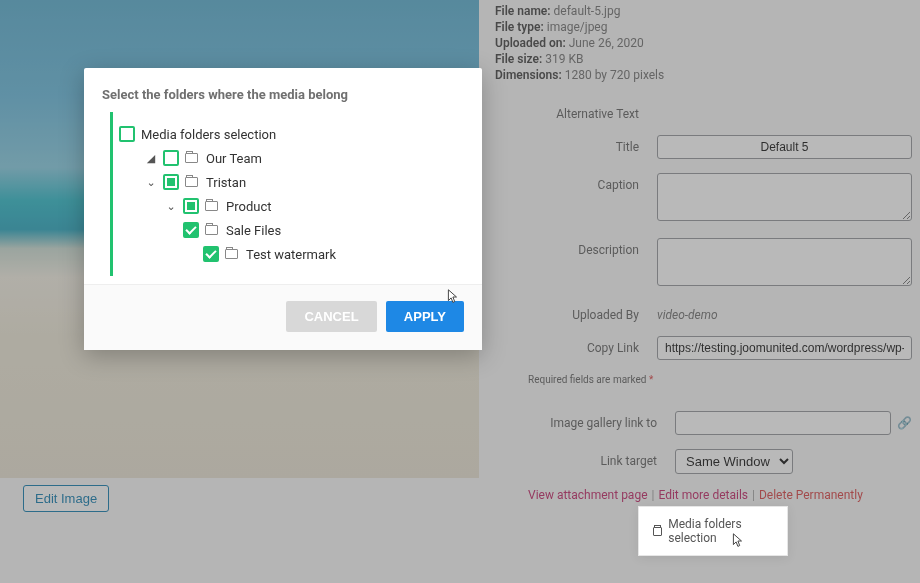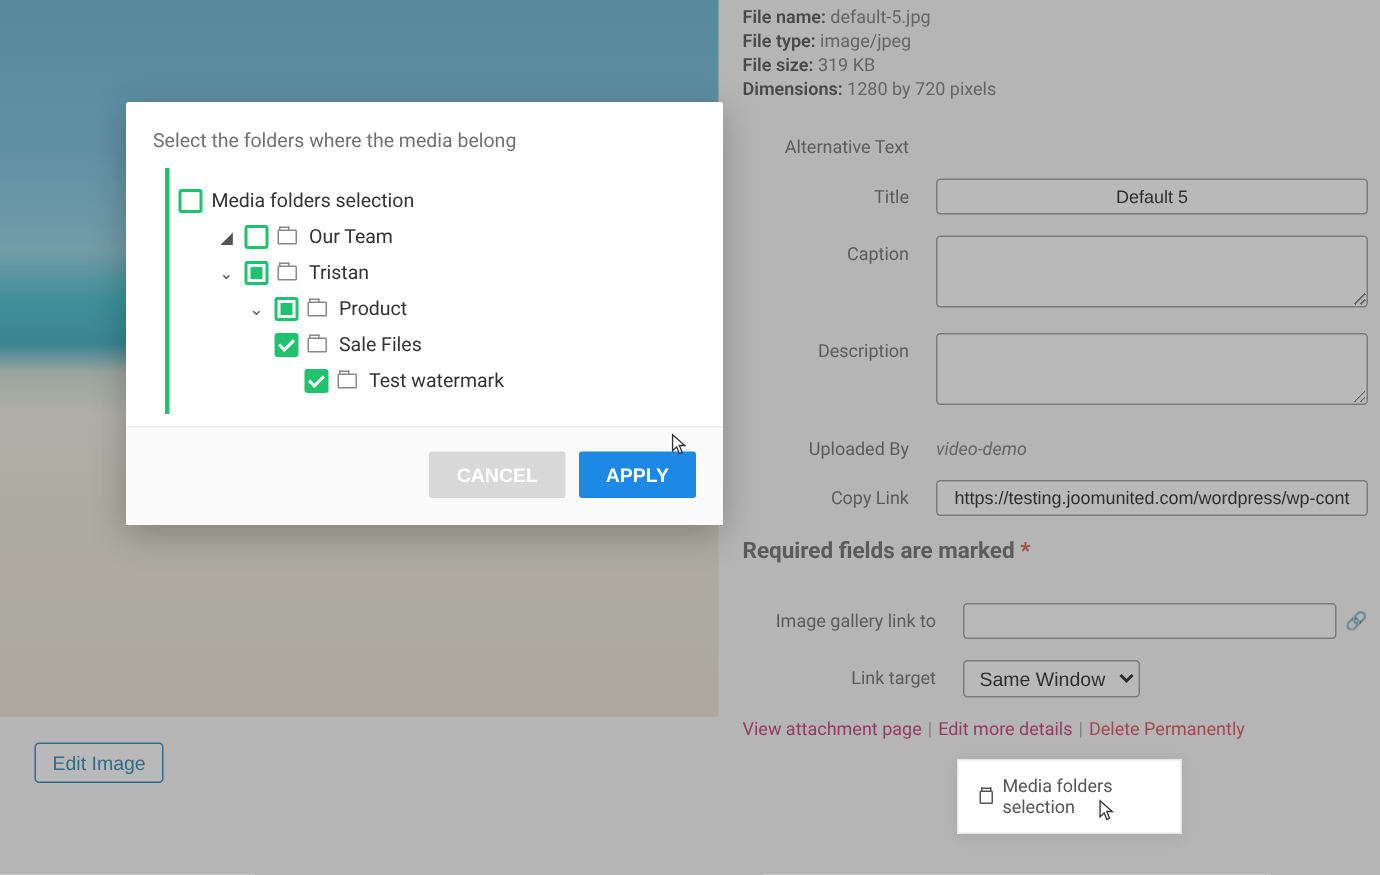--- a/index.html
+++ b/index.html
@@ -71,6 +71,7 @@
   <div class="right-col">
     <div class="meta-row"><b>File name:</b> <span>default-5.jpg</span></div>
     <div class="meta-row"><b>File type:</b> <span>image/jpeg</span></div>
+    <div class="meta-row"><b>Uploaded on:</b> <span>June 26, 2020</span></div>
     <div class="meta-row"><b>File size:</b> <span>319 KB</span></div>
     <div class="meta-row"><b>Dimensions:</b> <span>1280 by 720 pixels</span></div>
 

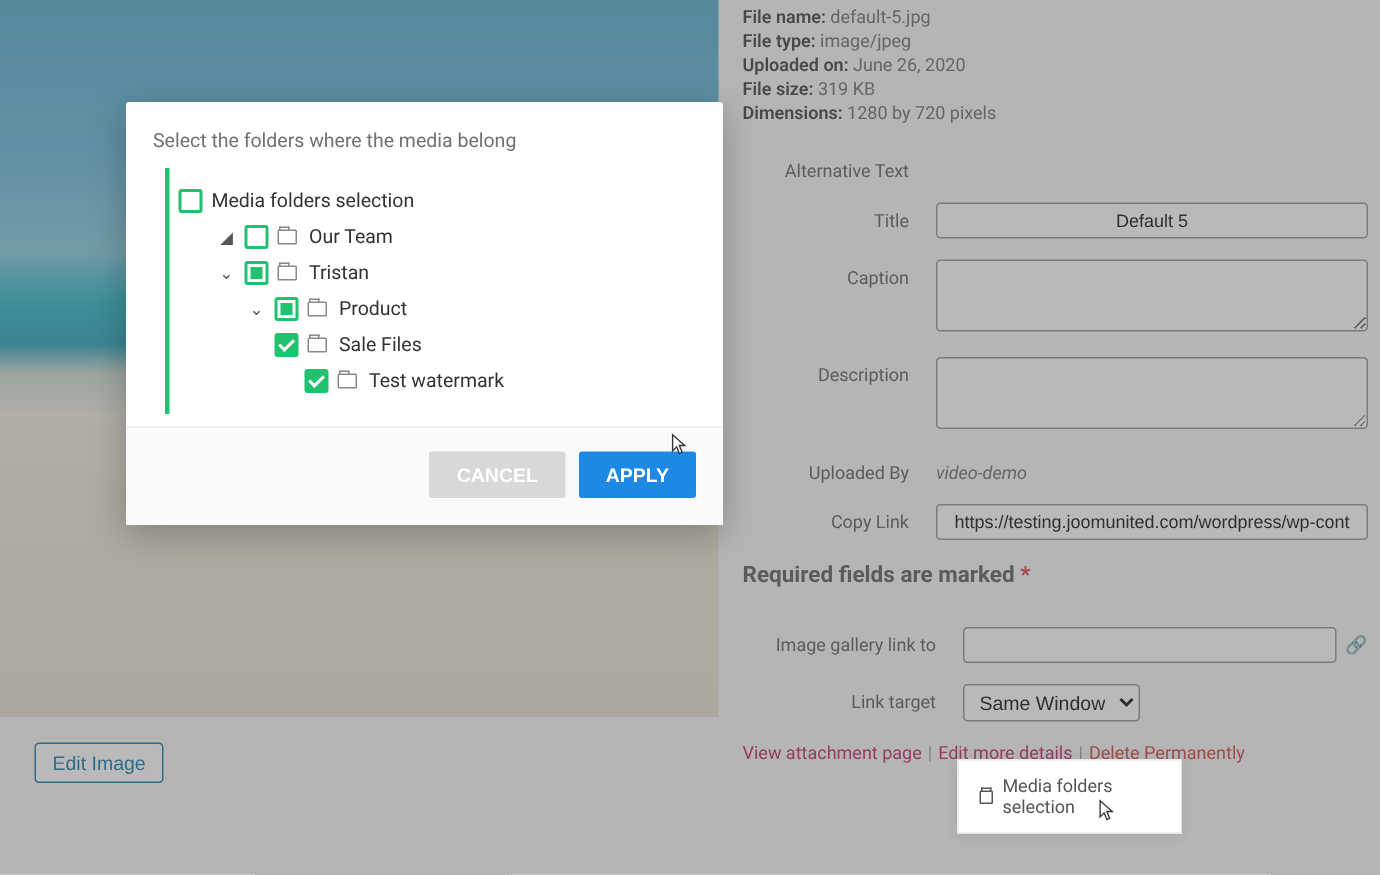--- a/index.html
+++ b/index.html
@@ -42,7 +42,7 @@
 
 .modal { position: absolute; left: 84px; top: 68px; width: 398px; background: #fff; box-shadow: 0 6px 24px rgba(0,0,0,0.25); z-index: 40; border-radius: 2px; }
 .modal-header { padding: 16px 18px 4px; font-size: 13px; }
-.modal-title { font-weight: 400; color: #707070; margin: 3px 0 4px; }
+.modal-title { font-weight: 700; color: #707070; margin: 3px 0 4px; }
 .tree { margin: 10px 8px 4px 8px; padding: 10px 10px 10px 4px; border-left: 3px solid #21c26f; }
 .tree-row { display: flex; align-items: center; padding: 4px 2px; gap: 6px; font-size: 13px; color: #333; }
 .tree-row .indent1 { width: 20px; } .indent2 { width: 40px; } .indent3 { width: 60px; }

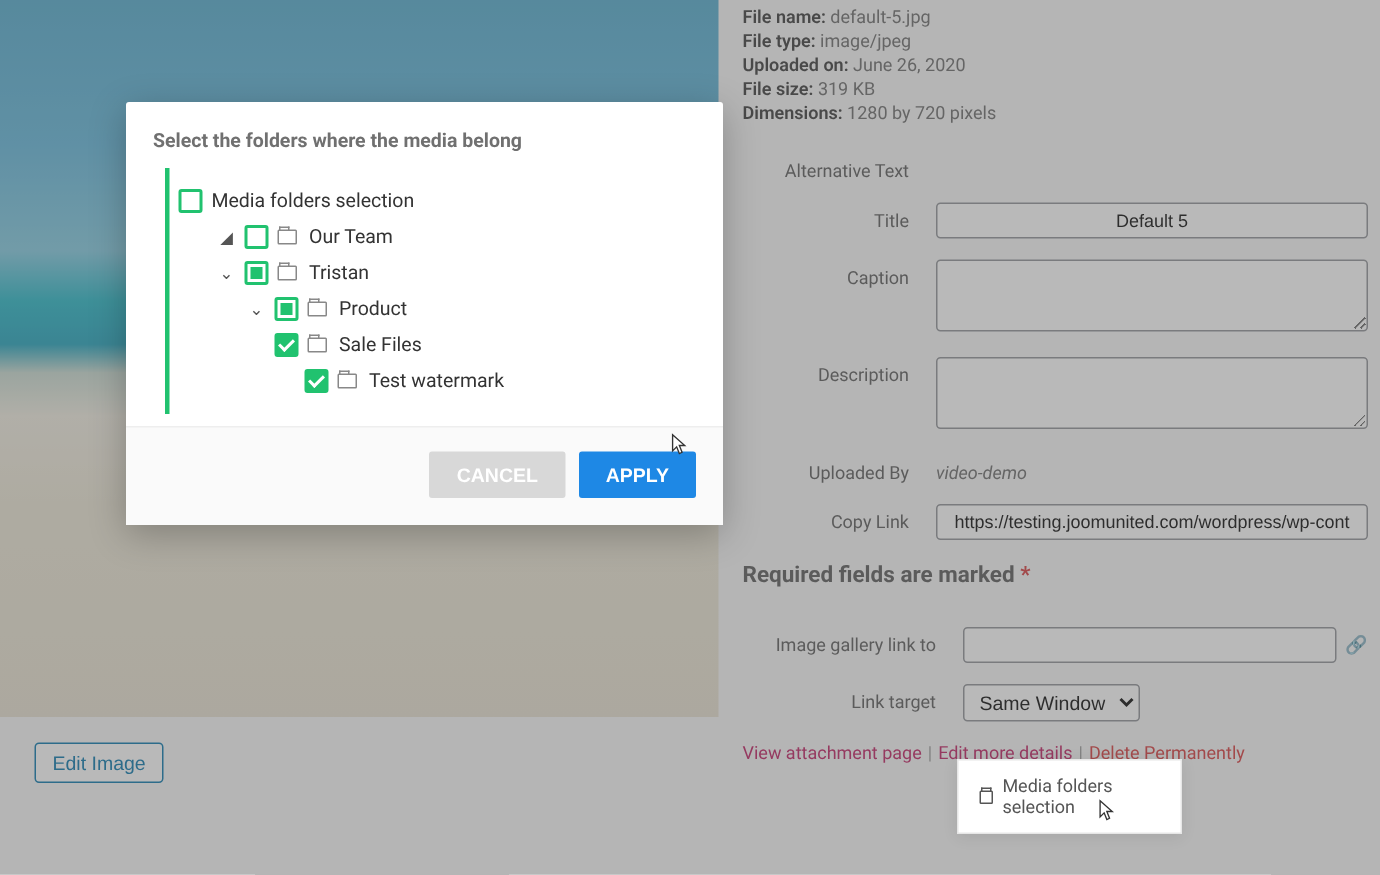--- a/index.html
+++ b/index.html
@@ -12,7 +12,7 @@
 .right-col { flex: 1; padding: 4px 8px 8px 16px; font-size: 12px; color: #666; }
 .meta-row { margin-bottom: 2px; }
 .meta-row b { color: #333; font-weight: 600; }
-.form-area { margin-top: 20px; }
+.form-area { margin-top: 20px; margin-left: 33px; }
 .form-row { display: flex; align-items: flex-start; margin-bottom: 14px; }
 .form-row label { width: 129px; text-align: right; padding-right: 18px; padding-top: 5px; font-size: 12px; color: #555; }
 .form-row .field { flex: 1; }

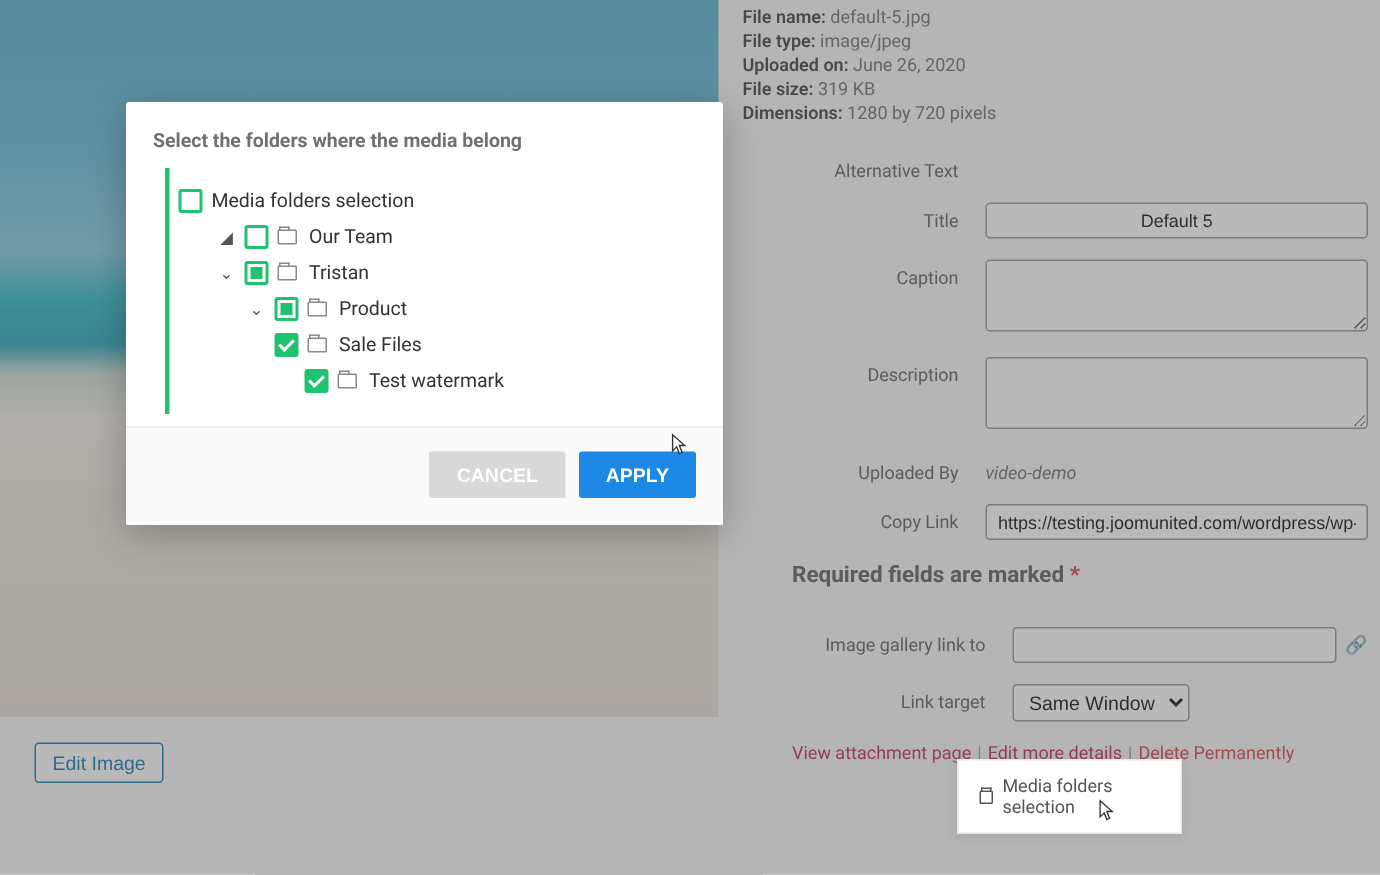--- a/index.html
+++ b/index.html
@@ -20,7 +20,7 @@
 .form-row textarea { height: 48px; resize: vertical; }
 .helper { font-size: 11px; color: #757575; margin-top: 4px; line-height: 1.4; }
 .helper a { color: #0073aa; text-decoration: underline; }
-.required-note { margin: 14px 0 26px 0; font-size: 15px; color: #555; font-weight: bold; }
+.required-note { margin: 14px 0 26px 0; font-size: 10px; color: #555; }
 .required-note span { color: #d63638; }
 .link-row input { width: 218px; }
 .link-target select { padding: 3px 6px; border: 1px solid #8c8f94; border-radius: 3px; background: #fff; font-size: 13px; }

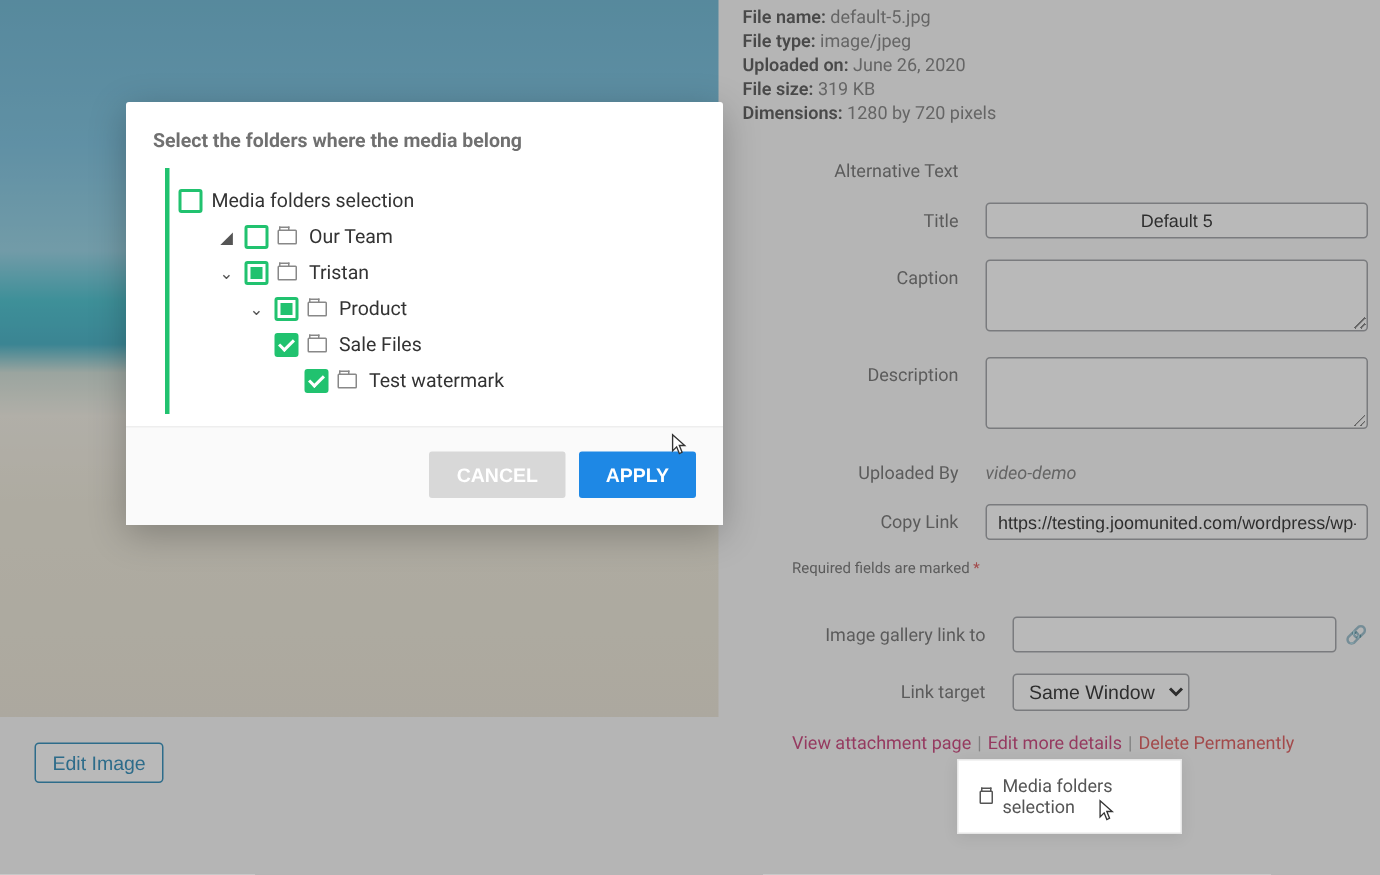--- a/index.html
+++ b/index.html
@@ -8,7 +8,7 @@
 .content { position: relative; display: flex; height: 100%; }
 .left-col { width: 479px; padding: 0; position: relative; }
 .image-preview { width: 479px; height: 478px; background: linear-gradient(to bottom, #4da8cc 0%, #5db5da 20%, #7ec9e0 35%, #1fb4c4 42%, #1aa0ba 48%, #c8dad0 52%, #f0ede0 58%, #ece6d4 70%, #e8e1cf 100%); position: relative; overflow: hidden; }
-.edit-btn { position: absolute; left: 23px; top: 495px; padding: 5px 11px; border: 1px solid #0073aa; background: #fff; color: #0073aa; font-size: 13px; border-radius: 3px; cursor: pointer; }
+.edit-btn { position: absolute; left: 23px; top: 485px; padding: 5px 11px; border: 1px solid #0073aa; background: #fff; color: #0073aa; font-size: 13px; border-radius: 3px; cursor: pointer; }
 .right-col { flex: 1; padding: 4px 8px 8px 16px; font-size: 12px; color: #666; }
 .meta-row { margin-bottom: 2px; }
 .meta-row b { color: #333; font-weight: 600; }

